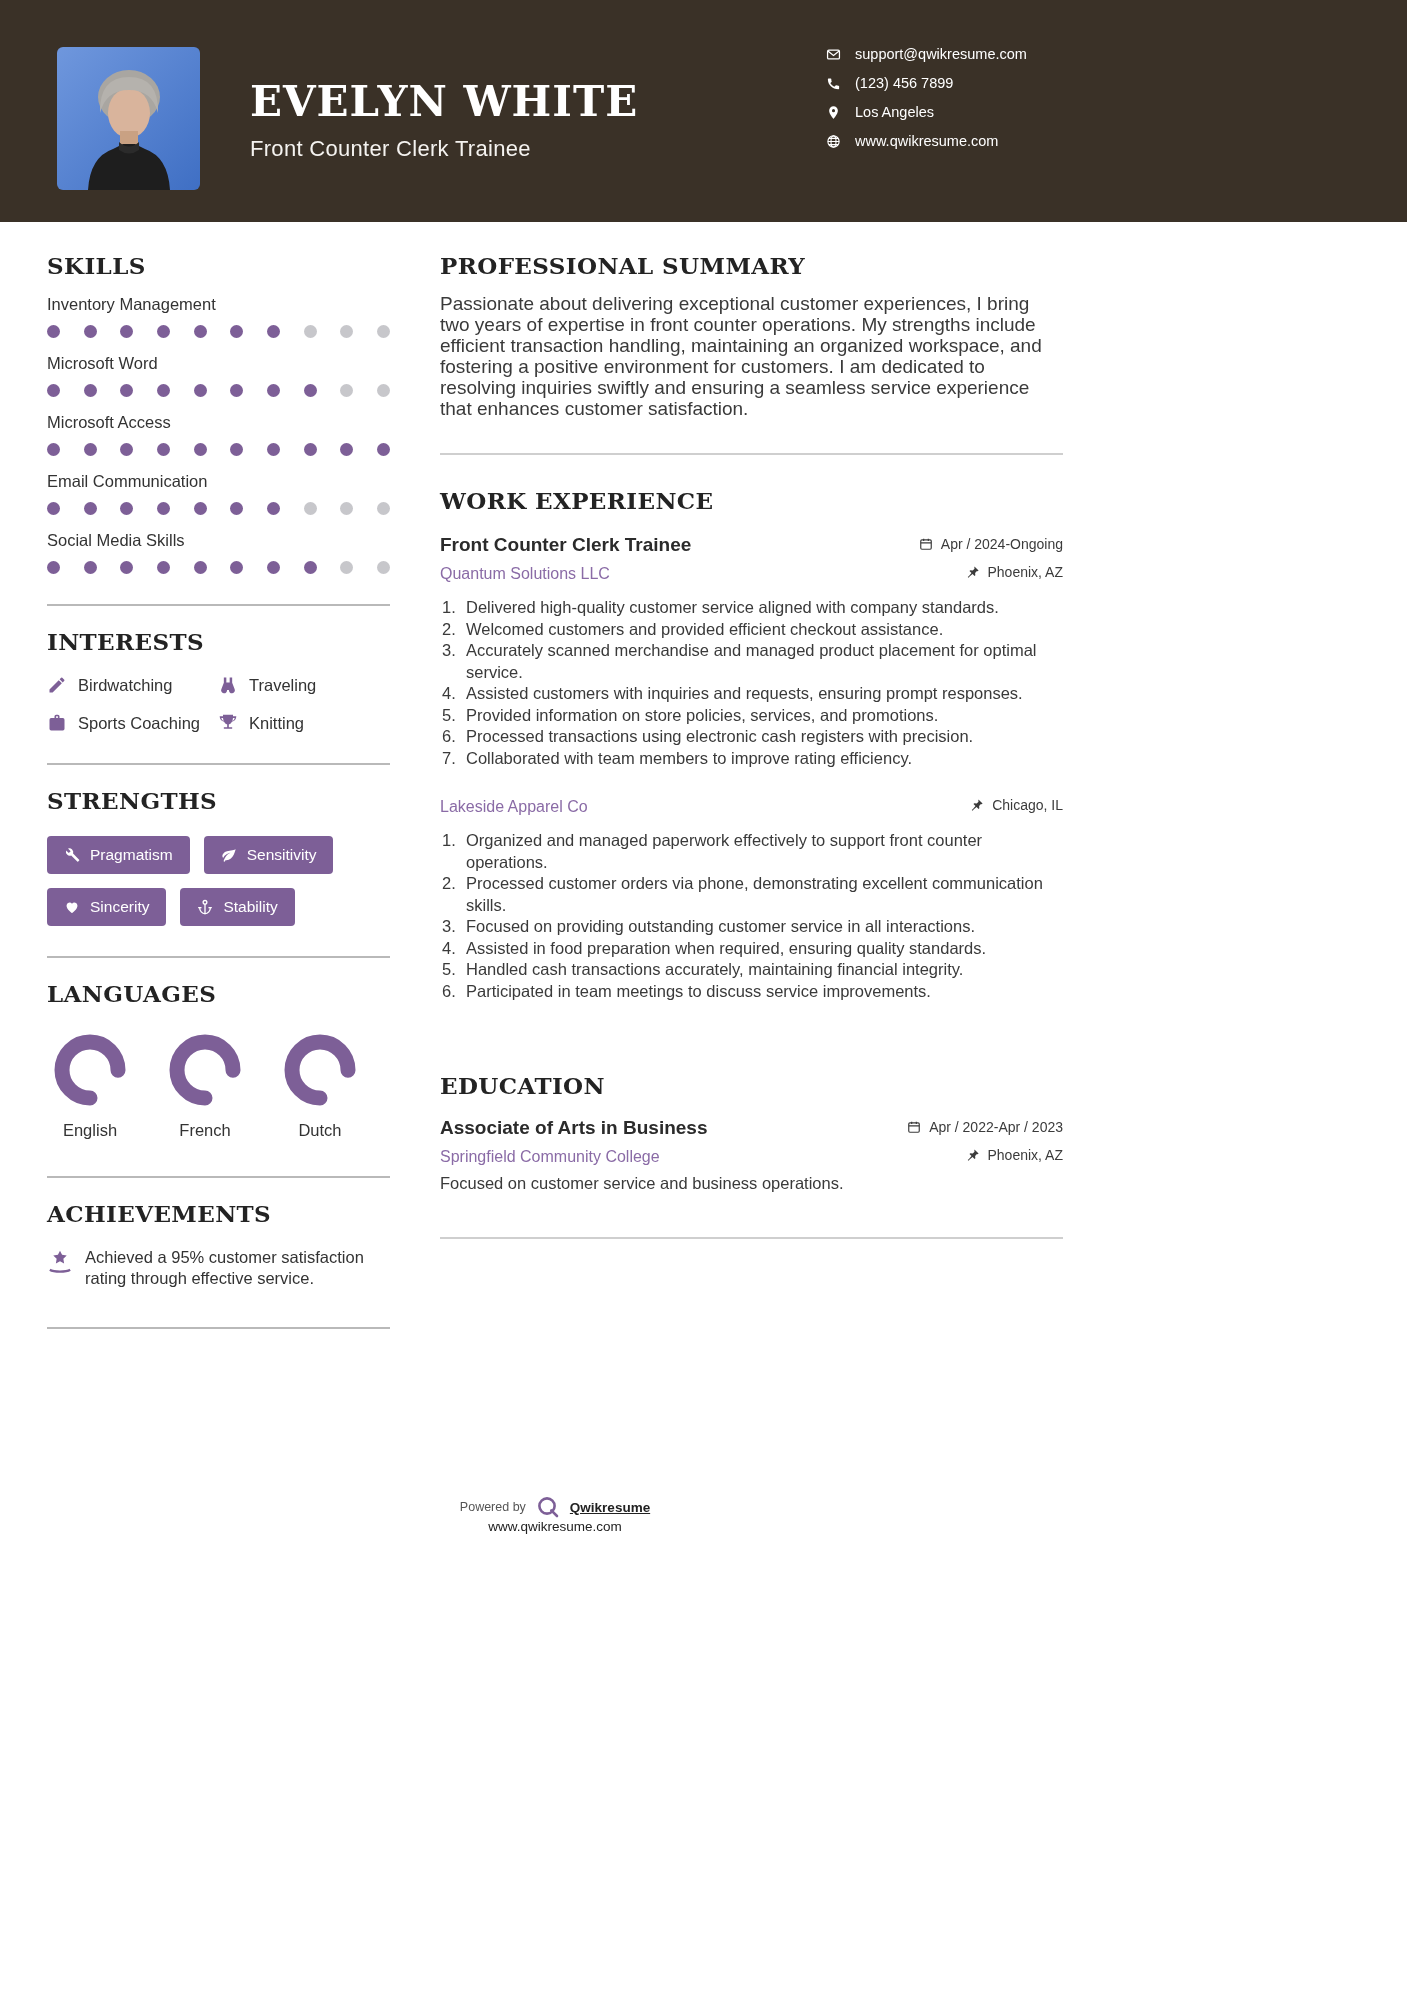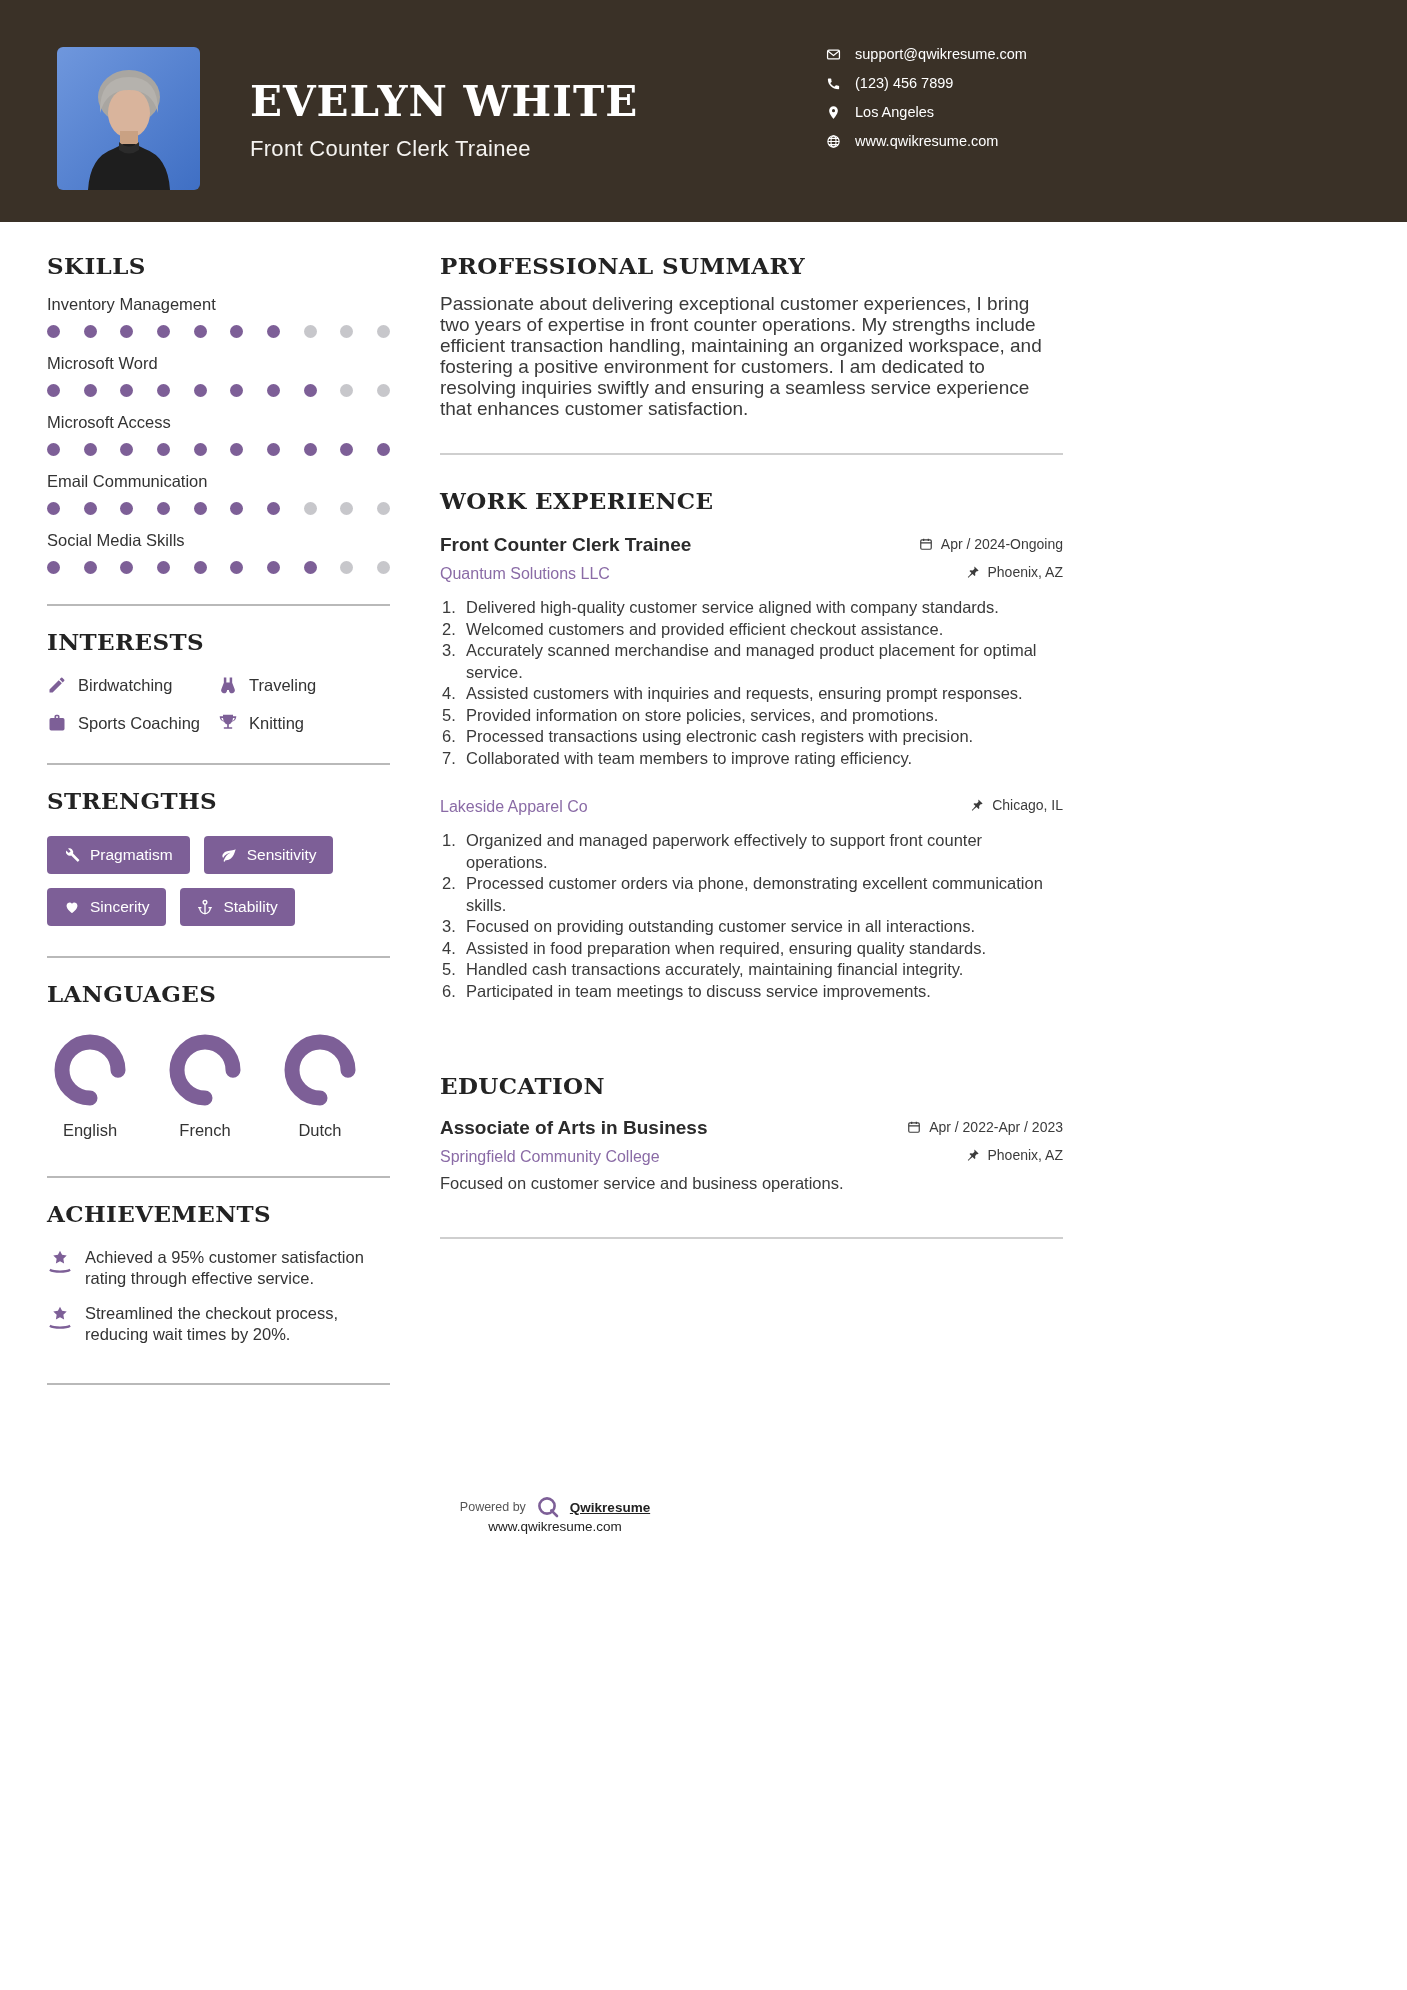--- a/index.html
+++ b/index.html
@@ -365,15 +365,6 @@
             </span>
             <div class="a-text">Achieved a 95% customer satisfaction rating through effective service.</div>
           </div>
-          <div class="ach">
-            <span class="a-icon">
-              <svg viewBox="0 0 24 24" fill="currentColor">
-                <path d="M12 1.5l1.9 3.9 4.3.6-3.1 3 .7 4.3-3.8-2-3.8 2 .7-4.3-3.1-3 4.3-.6z"></path>
-                <path d="M3.2 18.2c2.6 2.1 15 2.1 17.6 0l1.1 1.9c-3.2 2.5-16.6 2.5-19.8 0z"></path>
-              </svg>
-            </span>
-            <div class="a-text">Streamlined the checkout process, reducing wait times by 20%.</div>
-          </div>
         </div>
 
       <hr class="ldiv" style="margin-top:38px;margin-bottom:0;">

